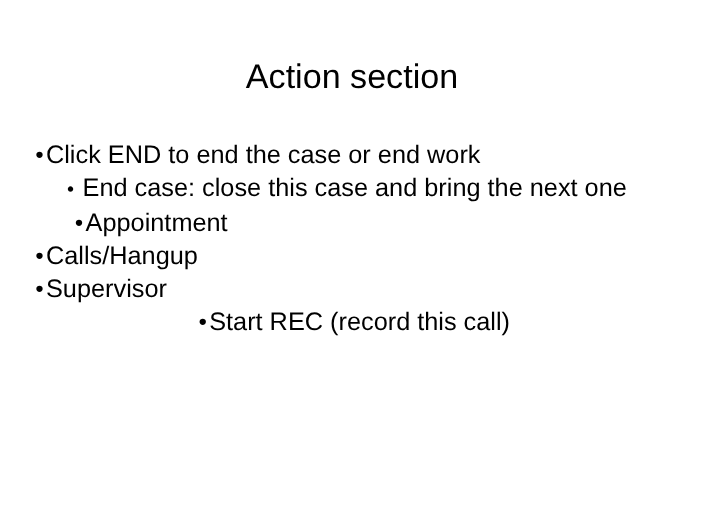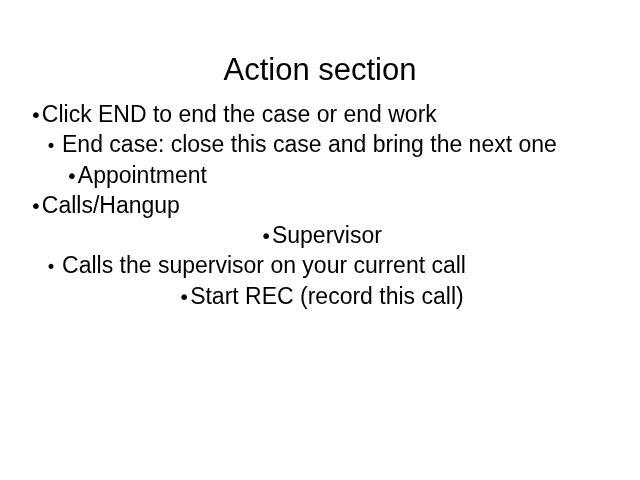--- a/index.html
+++ b/index.html
@@ -40,7 +40,7 @@
   .body-box {
     position: absolute;
     left: 30px;
-    top: 100px;
+    top: 126px;
     width: 582px;
   }
 

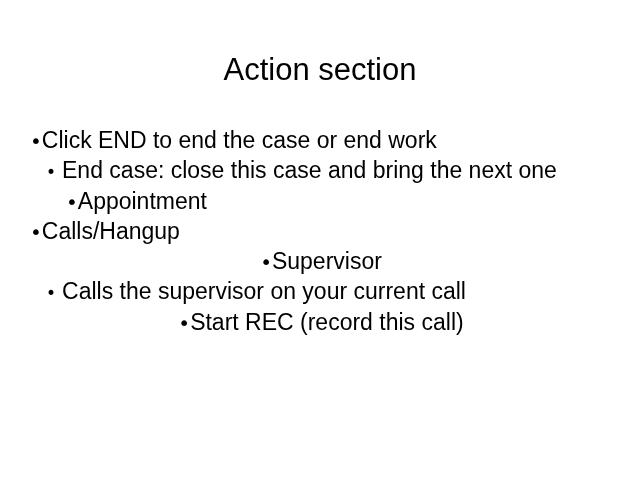--- a/index.html
+++ b/index.html
@@ -62,7 +62,7 @@
   .lvl2 {
     padding-left: 27px;
     text-indent: -27px;
-    margin-left: 16px;
+    margin-left: 29px;
   }
 
   .bullet-mark {

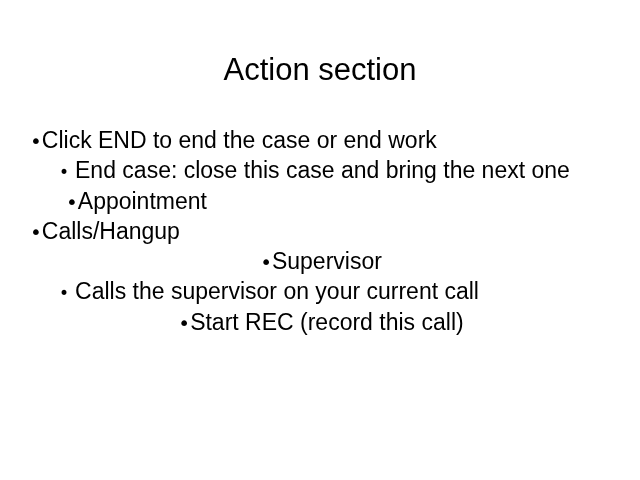--- a/index.html
+++ b/index.html
@@ -103,7 +103,7 @@
       <span class="bullet-mark">•</span><span>Calls/Hangup</span>
     </div>
 
-    <div class="bullet-line lvl1" style="text-indent:-13px;text-align:center;">
+    <div class="bullet-line lvl1" style="text-indent:-13px;">
       <span class="bullet-mark">•</span><span>Supervisor</span>
     </div>
 

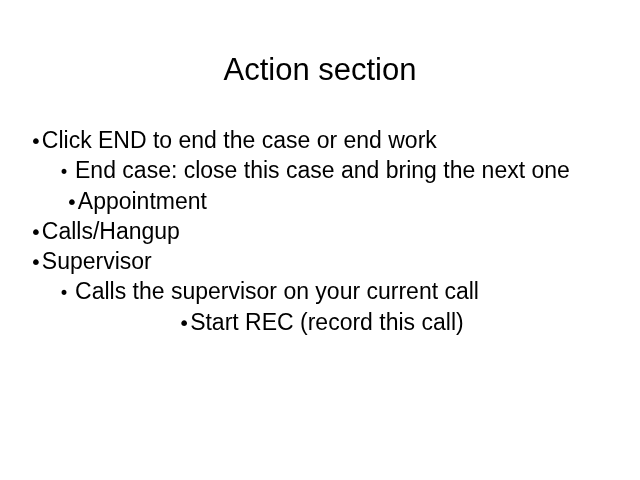--- a/index.html
+++ b/index.html
@@ -107,9 +107,6 @@
       <span class="bullet-mark">•</span><span>Supervisor</span>
     </div>
 
-    <div class="bullet-line lvl2" style="text-indent:-27px;">
-      <span class="bullet-mark">•</span><span class="gap"></span><span>Calls the supervisor on your current call</span>
-    </div>
 
     <div class="bullet-line lvl1" style="text-indent:-13px;text-align:center;">
       <span class="bullet-mark">•</span><span>Start REC (record this call)</span>

